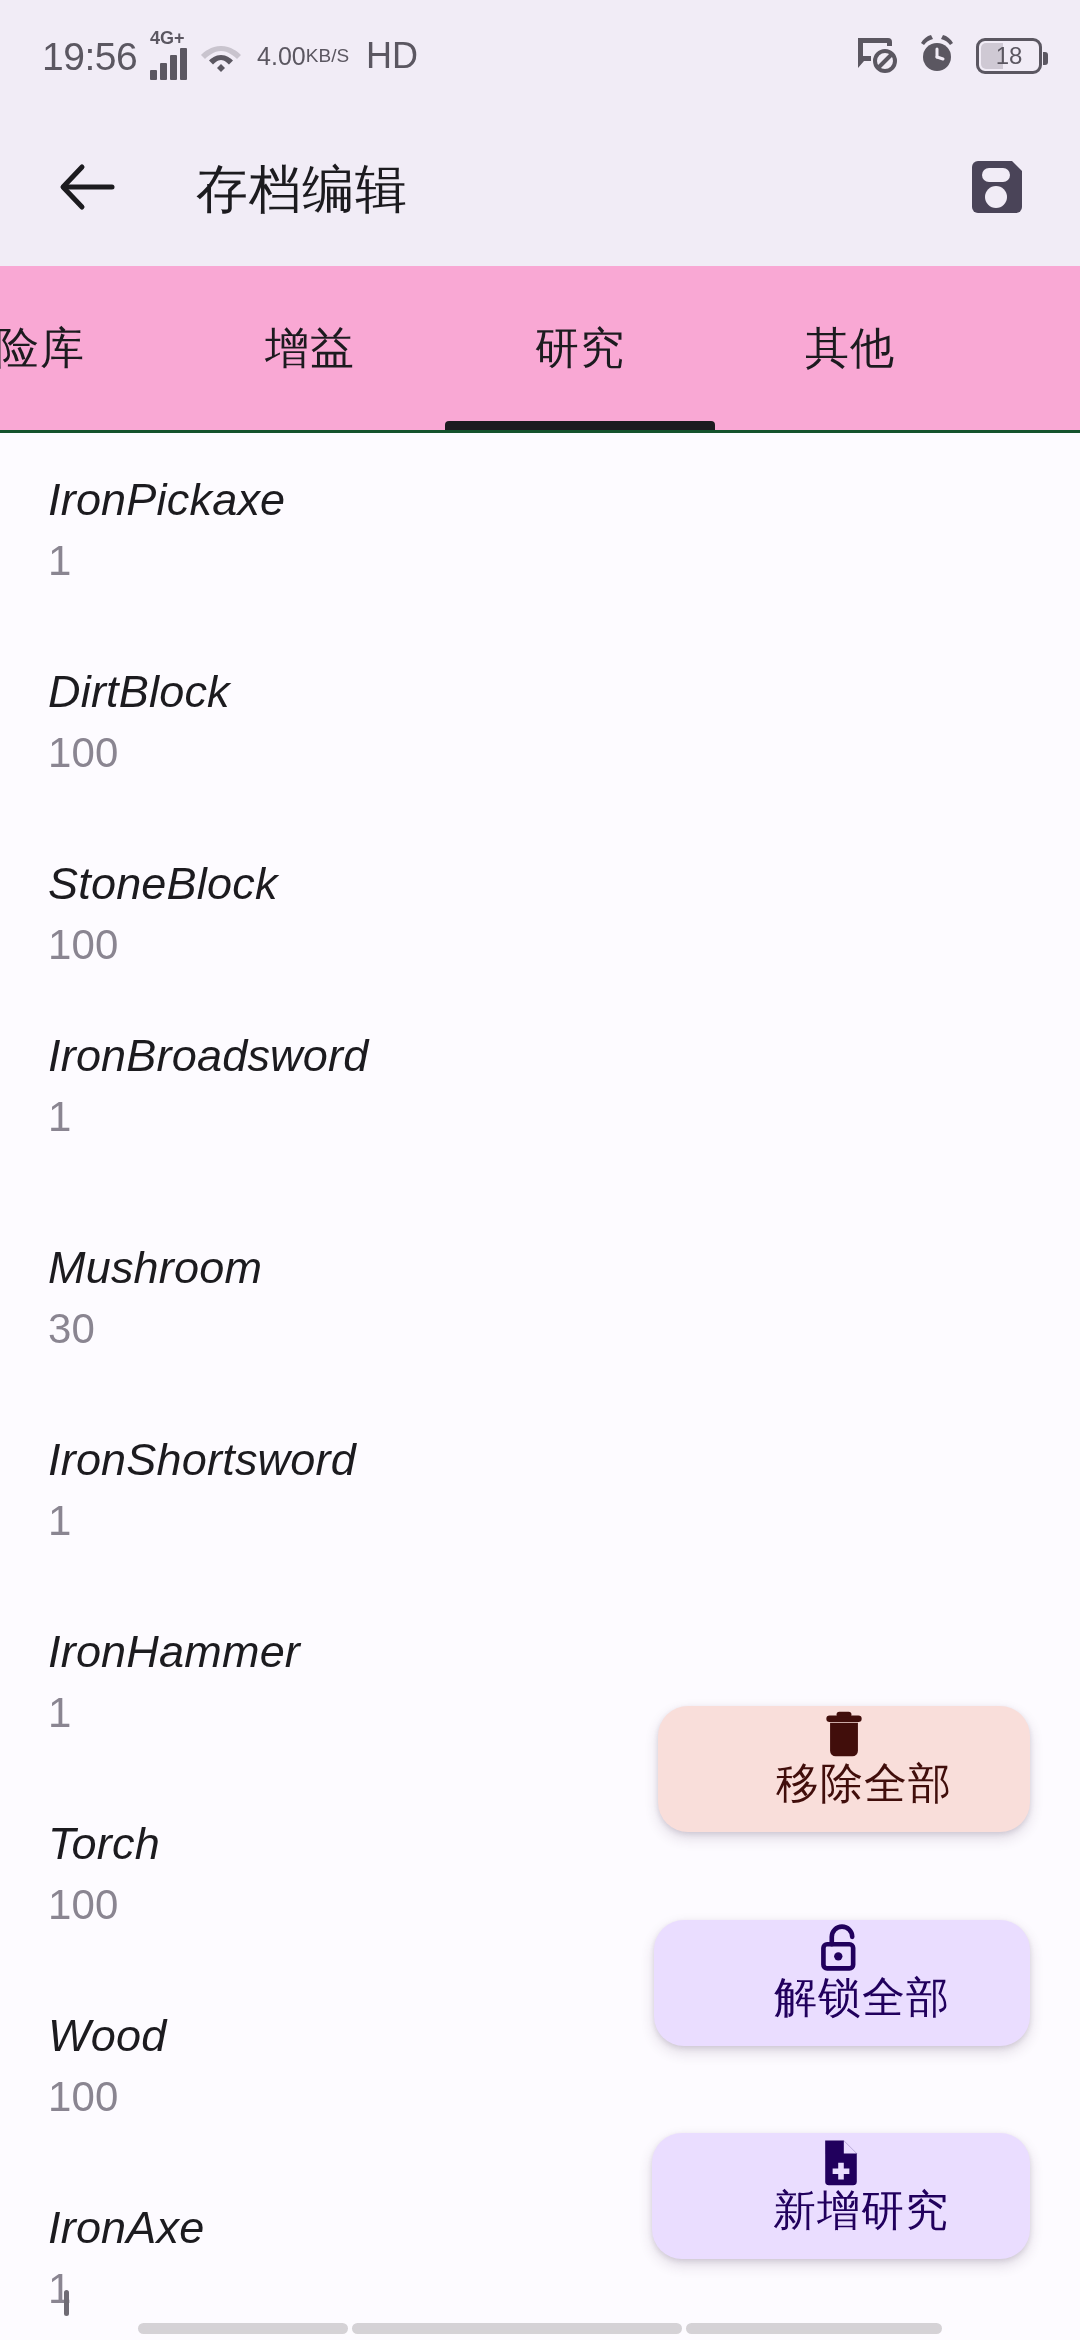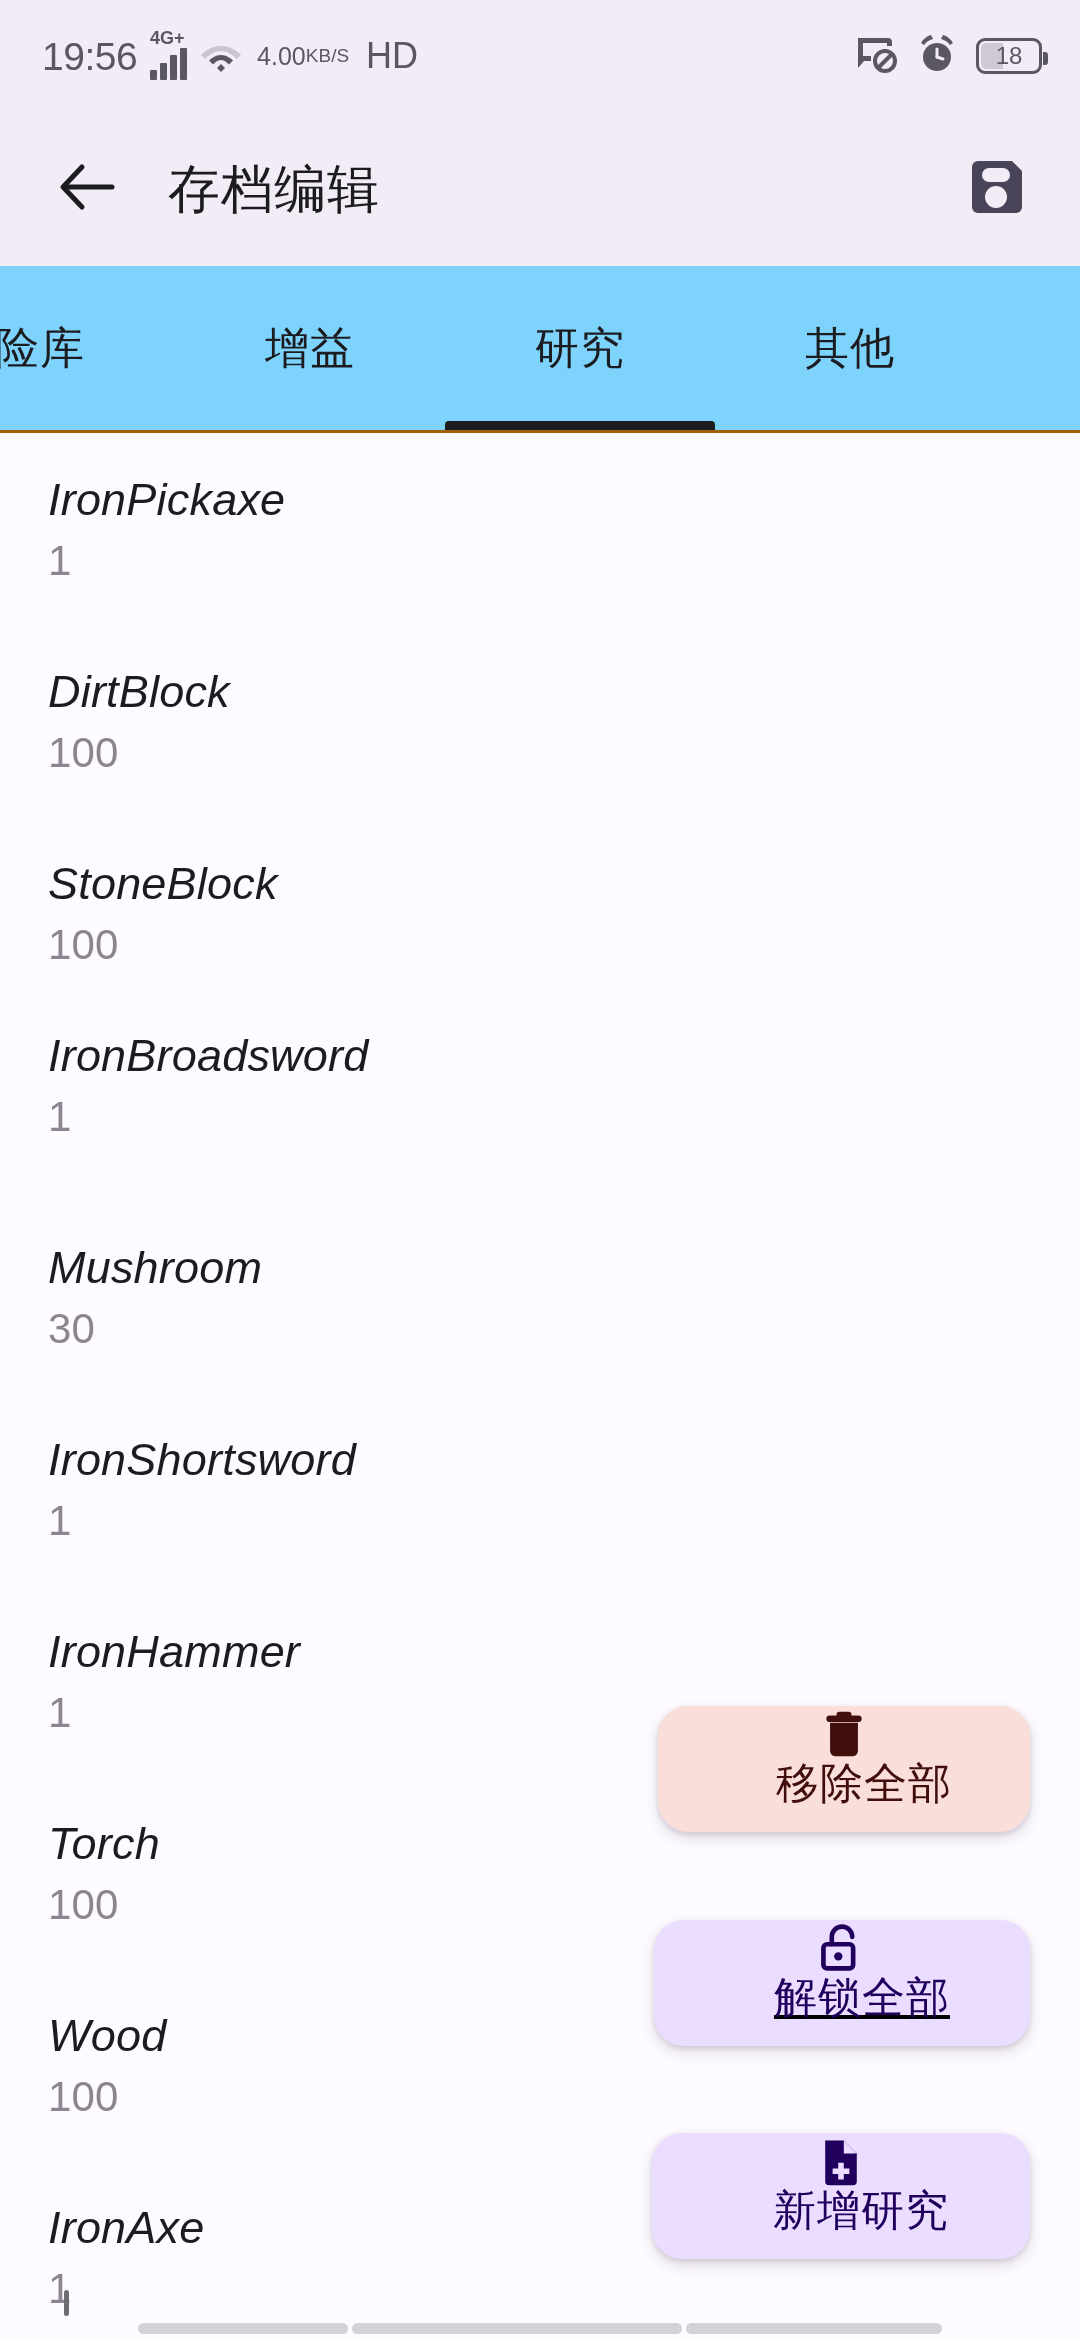--- a/index.html
+++ b/index.html
@@ -142,6 +142,7 @@
     align-items: center;
     box-sizing: border-box;
     padding: 0 46px 0 52px;
+    gap: 28px;
   }
   .back-btn {
     width: 72px;

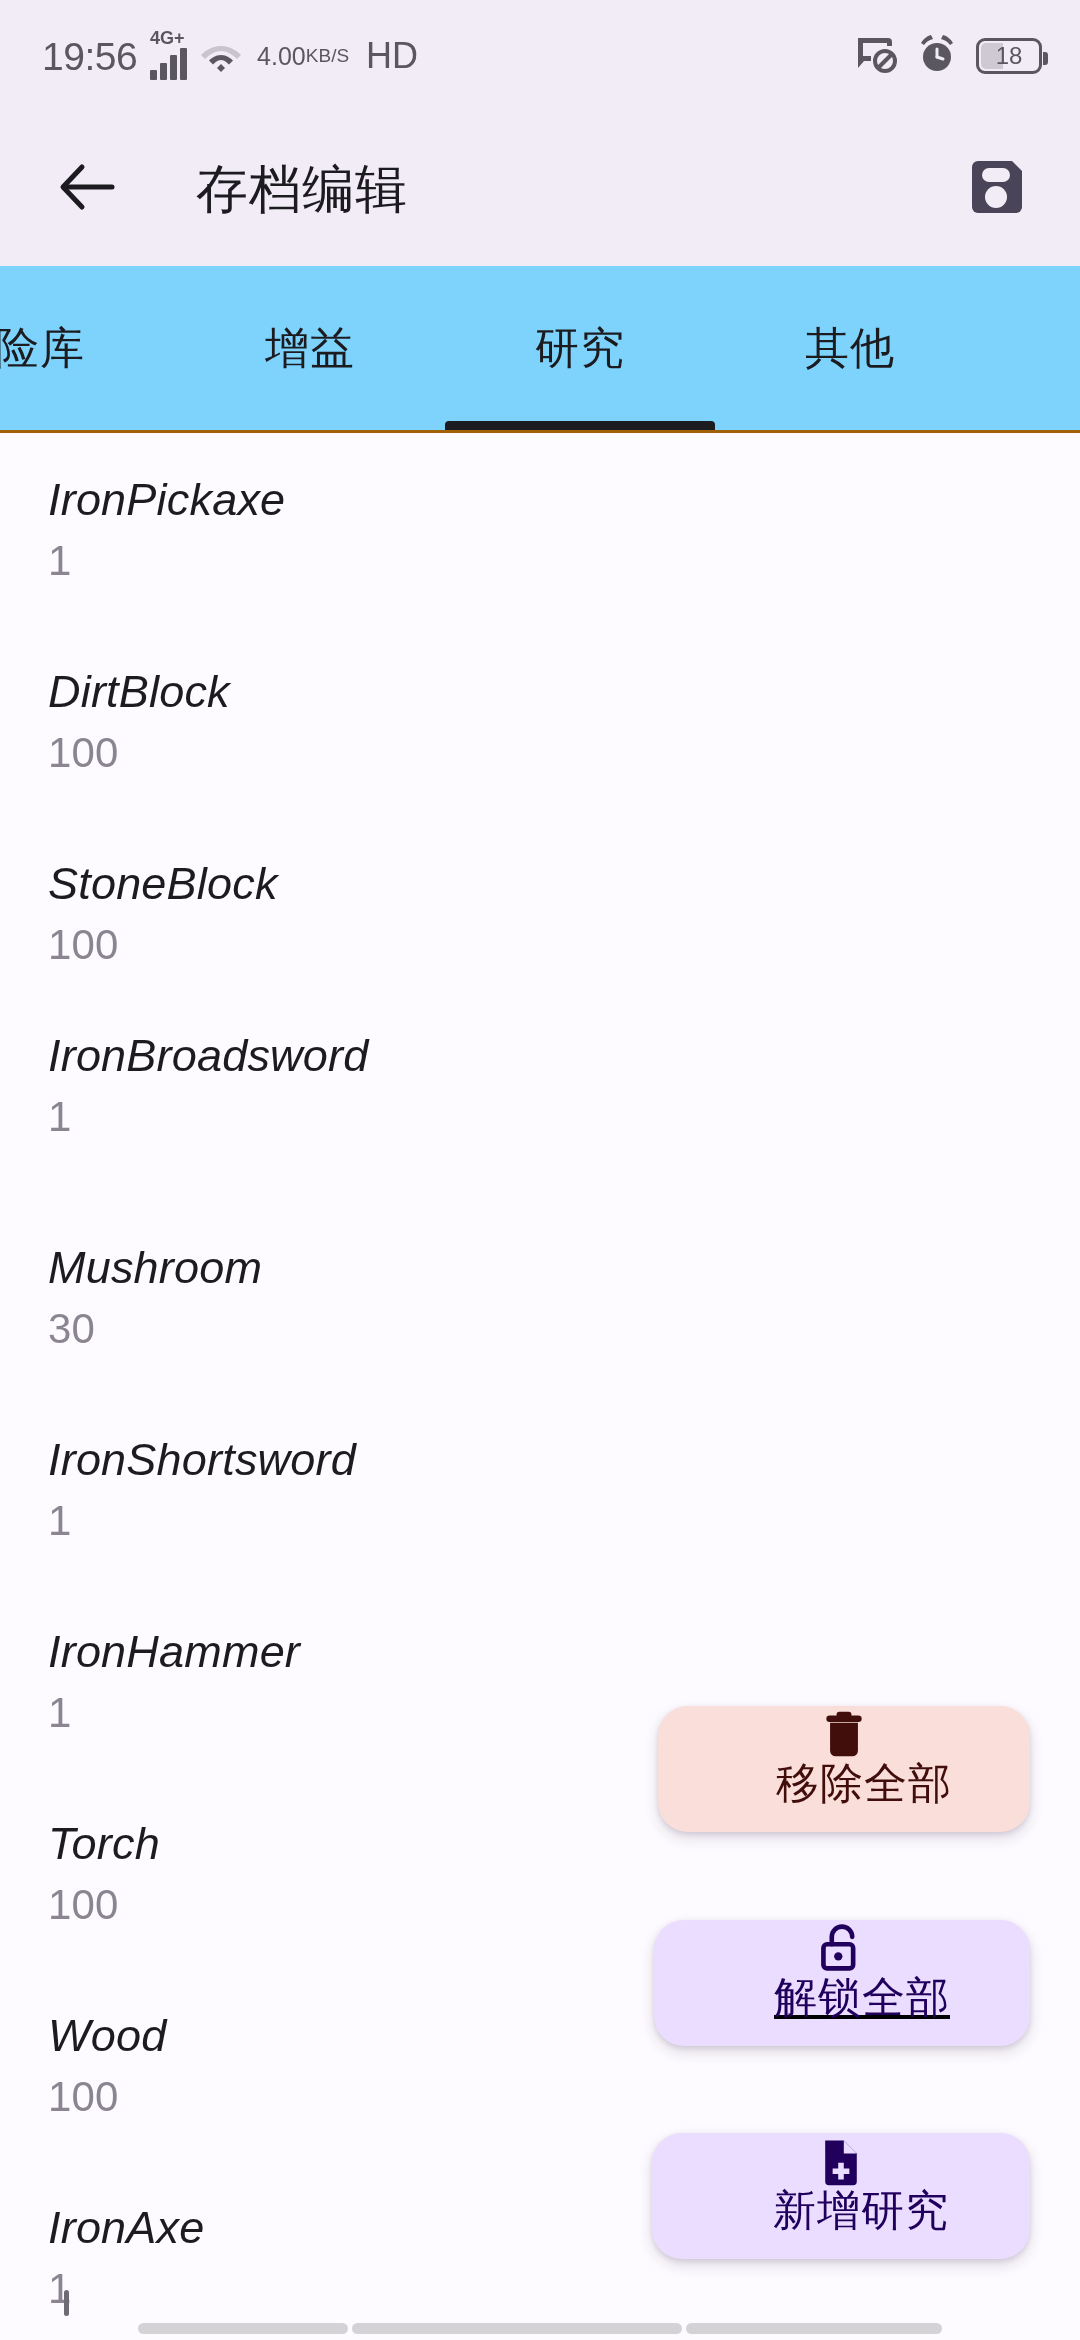--- a/index.html
+++ b/index.html
@@ -176,8 +176,8 @@
     top: 266px; left: 0;
     width: 1080px;
     height: 167px;
-    background: #7dd3fc;
-    border-bottom: 3px solid #a16207;
+    background: #f9a8d4;
+    border-bottom: 3px solid #14532d;
     box-sizing: border-box;
   }
   .tab-strip {

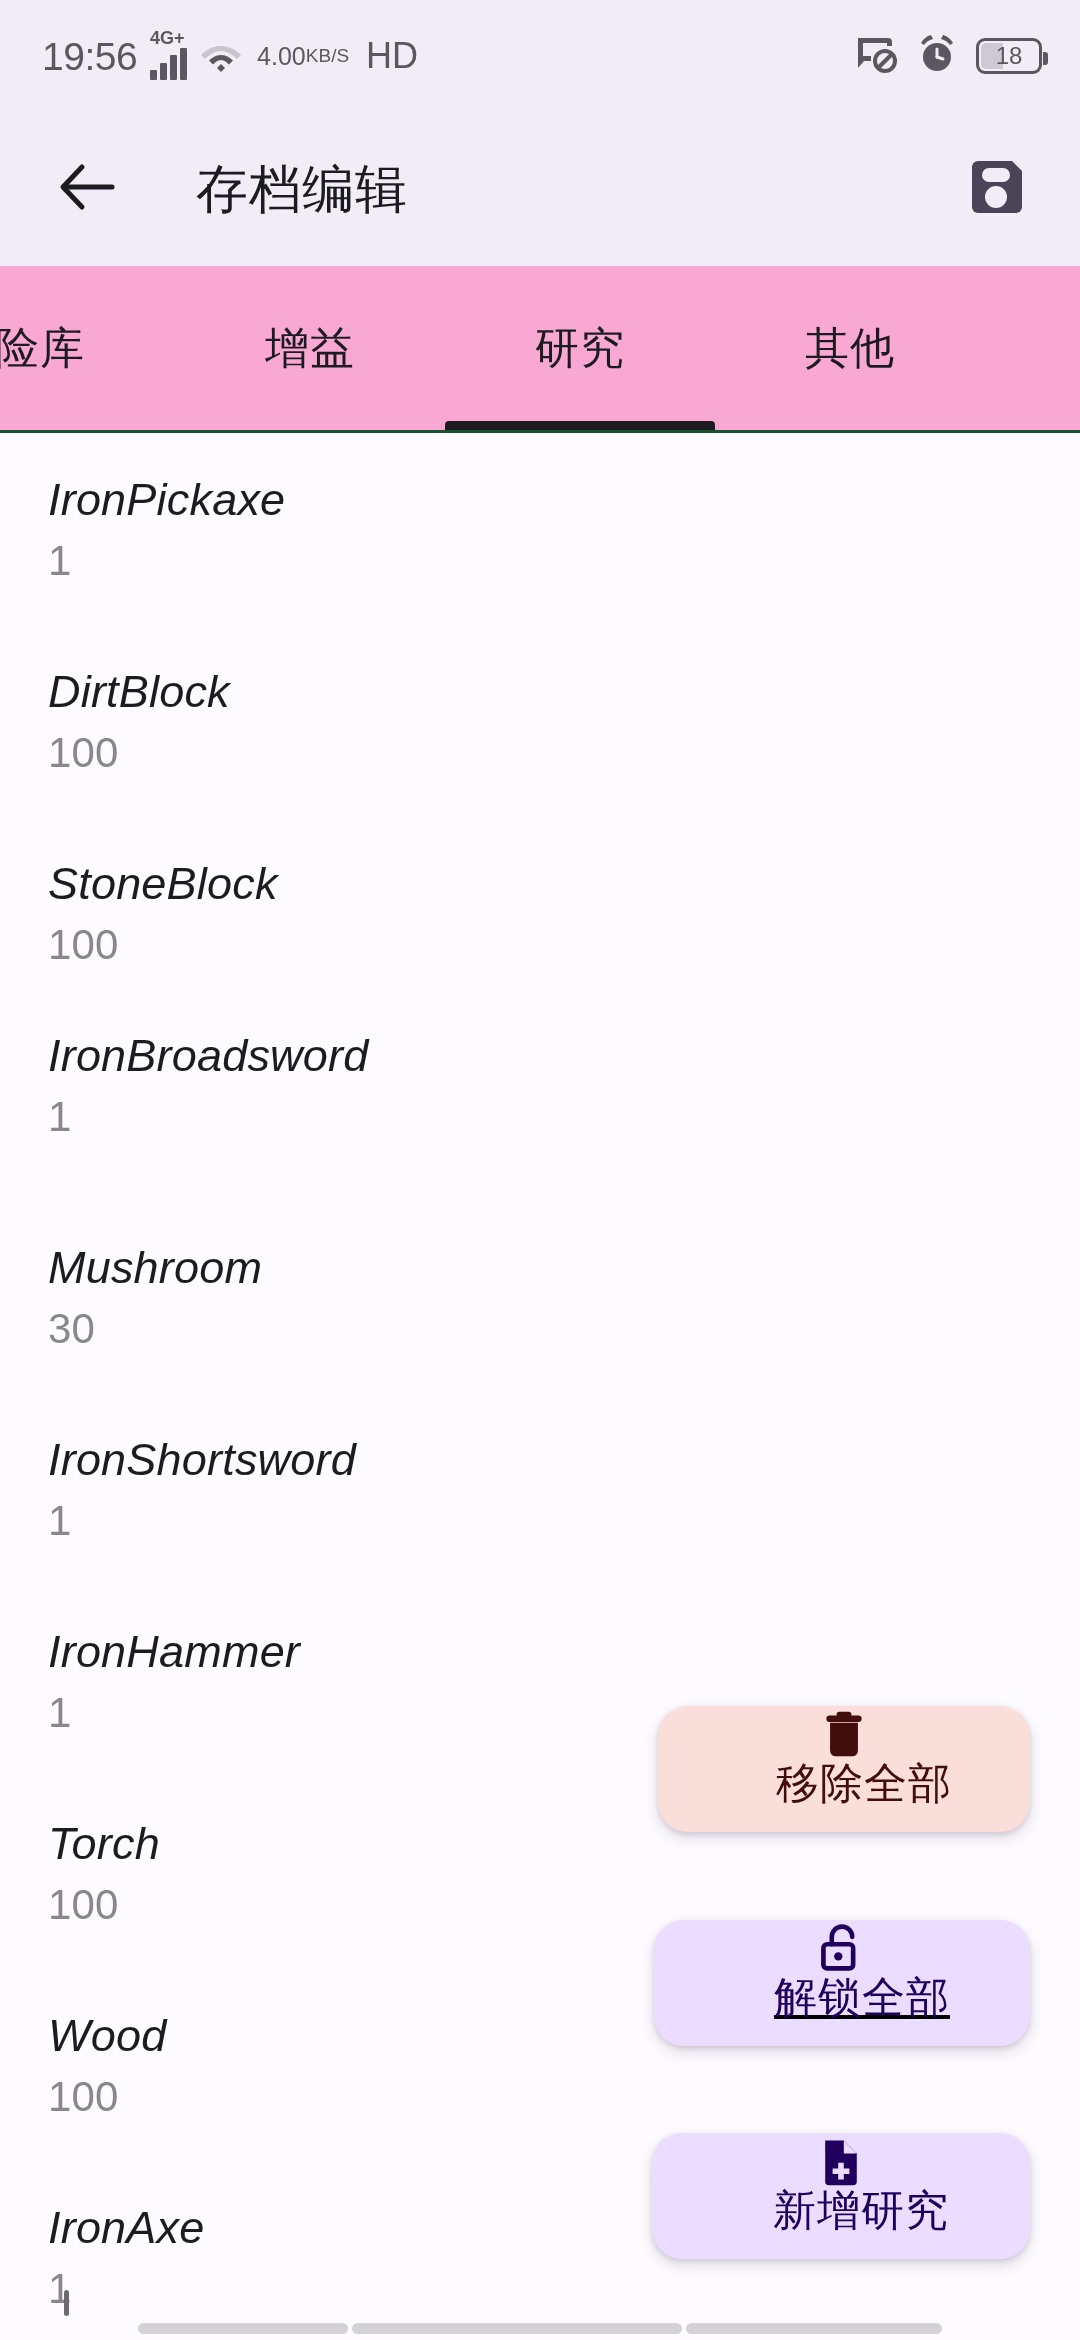--- a/index.html
+++ b/index.html
@@ -284,7 +284,6 @@
     background: #EADDFF;
     top: 1920px;
     width: 376px;
-    text-decoration: underline;
   }
   .fab-unlock .fab-label { color: #21005D; }
   .fab-add {

